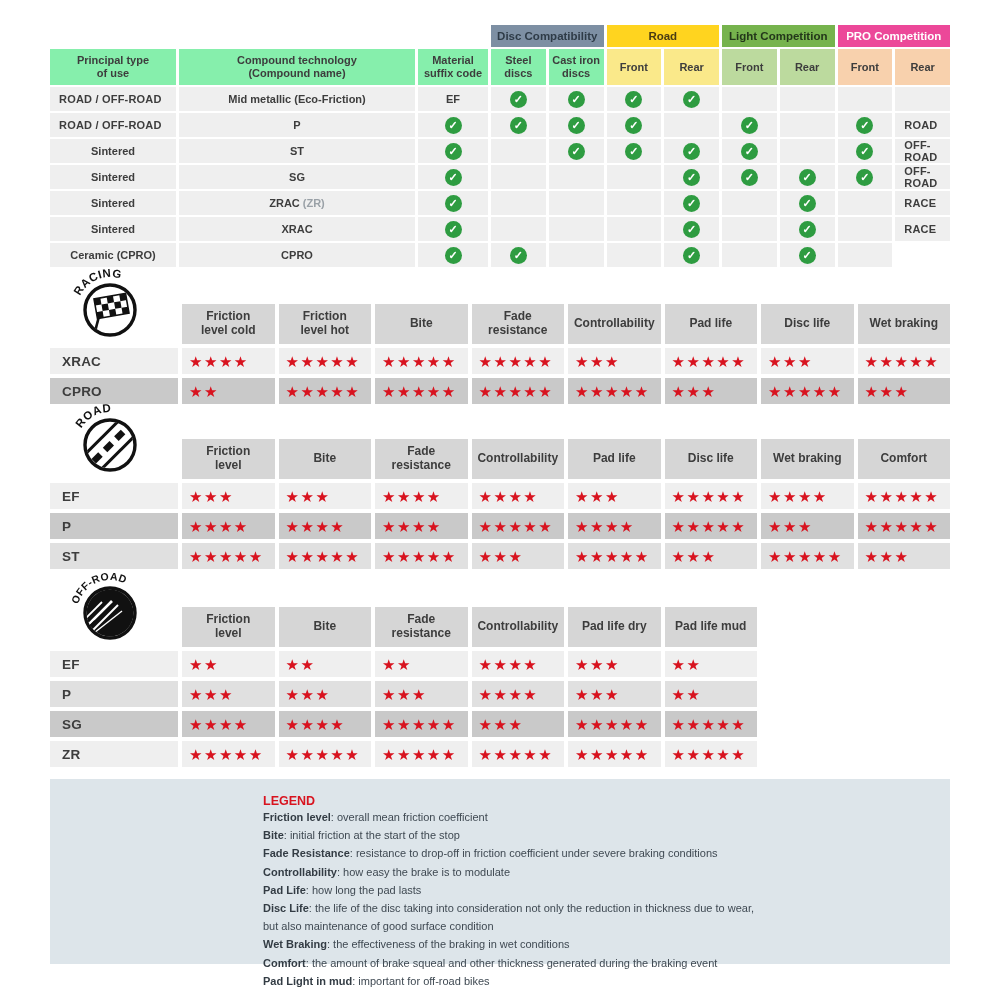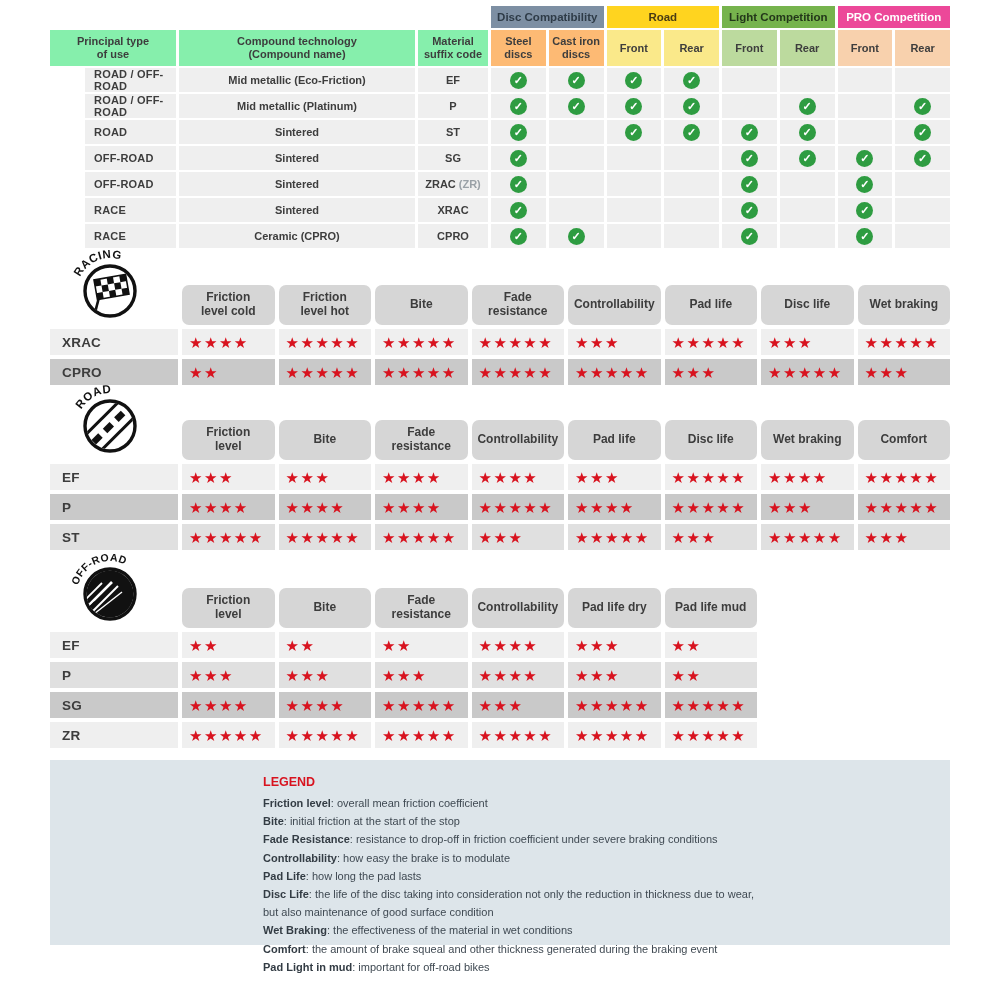--- a/index.html
+++ b/index.html
@@ -8,7 +8,7 @@
     font-family: "Liberation Sans", sans-serif; color: #3d3d3d;
     -webkit-font-smoothing: antialiased;
   }
-  .page { width: 1000px; padding: 6px 50px 0 50px; }
+  .page { width: 1000px; padding: 25px 50px 0 50px; }
 
   
   .compat-grid {

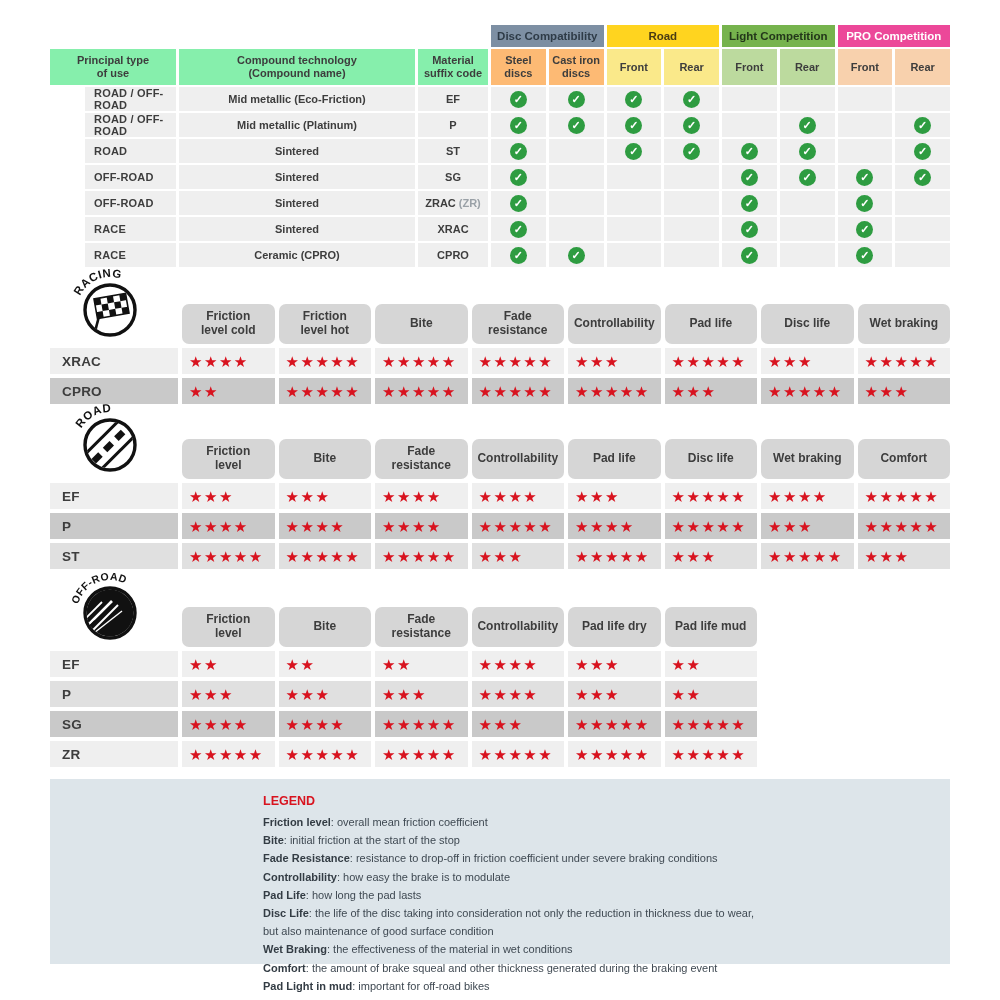--- a/index.html
+++ b/index.html
@@ -28,7 +28,7 @@
   .hcell { background:#86efac; display:flex; align-items:center; justify-content:center;
            text-align:center; font-weight:700; white-space:pre-line; line-height:1.15;
            font-size: 11px; }
-  .s-disc  { background:#fdba74; }
+  .s-disc  { background:#86efac; }
   .s-road  { background:#fae98a; }
   .s-light { background:#bcda9e; }
   .s-pro   { background:#f8d1ad; }

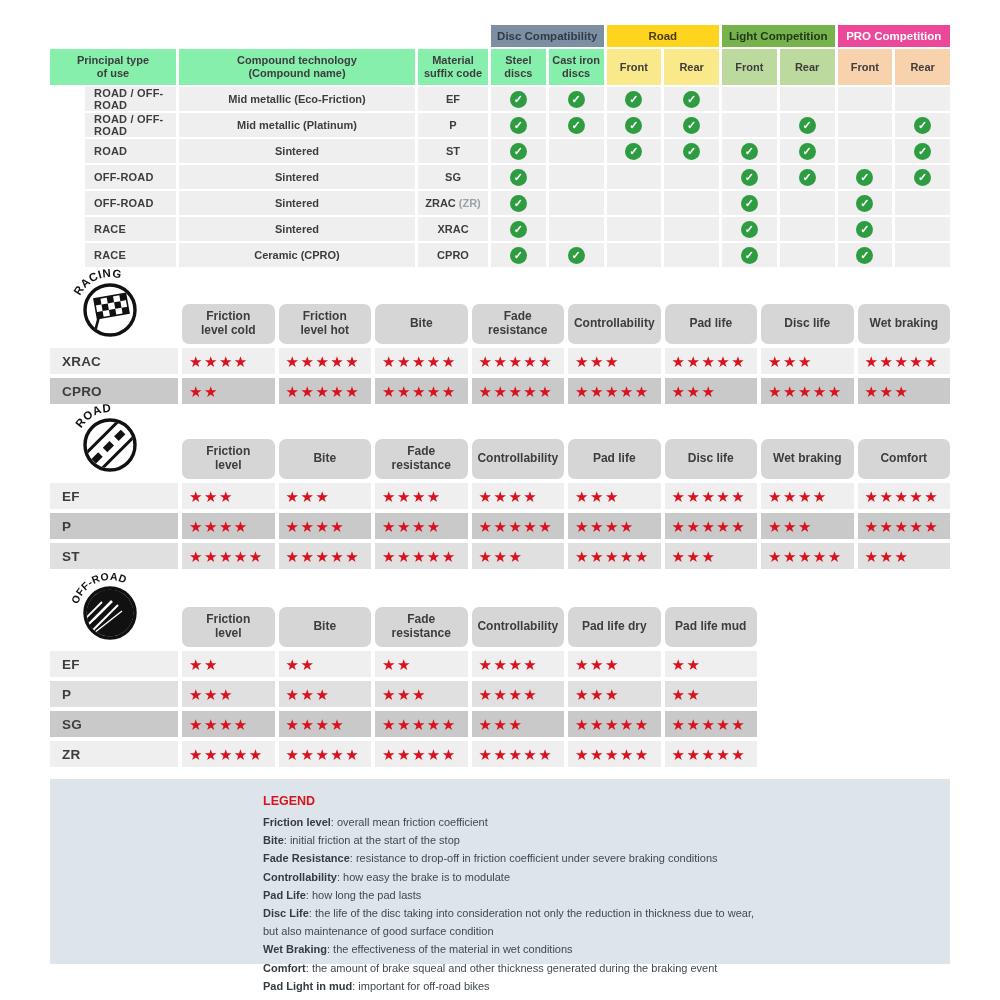--- a/index.html
+++ b/index.html
@@ -34,7 +34,7 @@
   .s-pro   { background:#f8d1ad; }
   .bcell { background:#efefef; display:flex; align-items:center; justify-content:center;
            font-weight:700; font-size:11px; }
-  .use-cell { justify-content:flex-start; padding-left:9px; letter-spacing:0.2px;margin-left:35px; }
+  .use-cell { justify-content:flex-start; padding-left:9px; letter-spacing:0.2px; }
   .code-note { color:#9aa1a7; margin-left:3px; font-weight:700; }
   .check { width:17px; height:17px; border-radius:50%; background:#2e9c41; color:#ffffff;
            display:flex; align-items:center; justify-content:center;

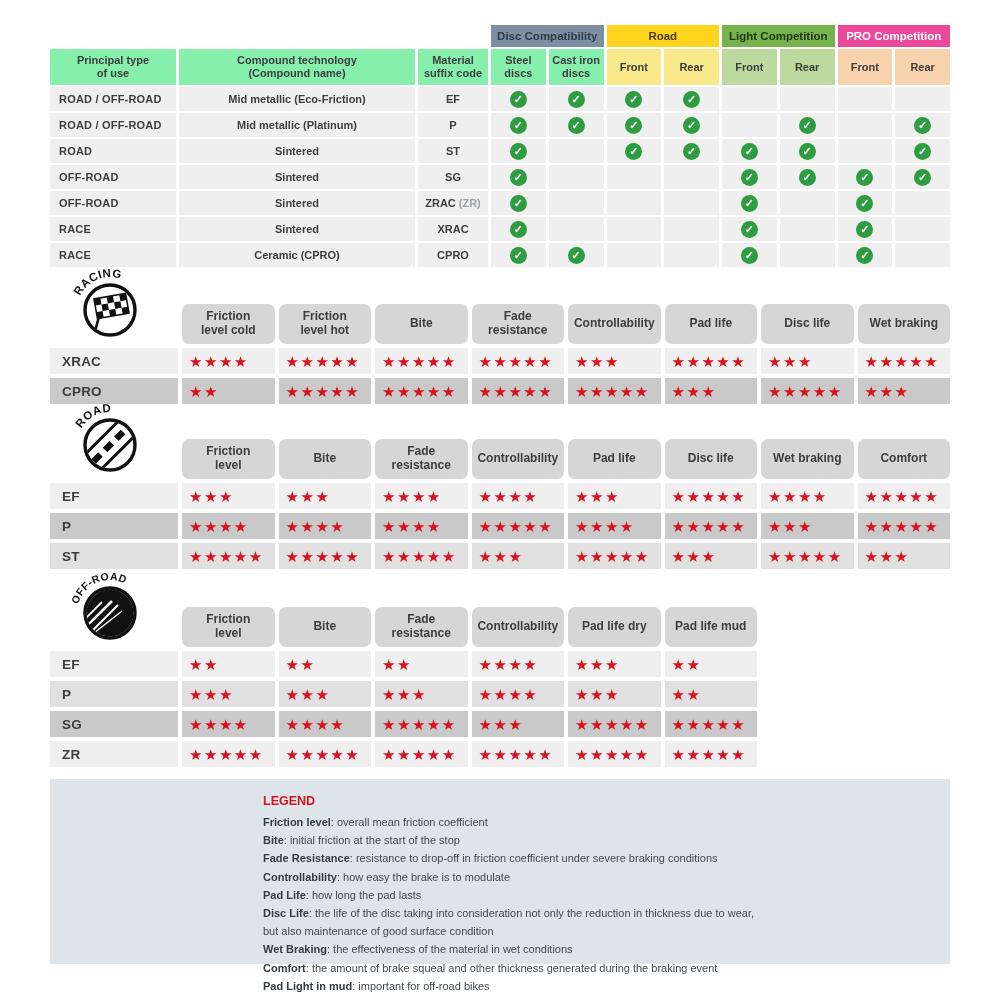--- a/index.html
+++ b/index.html
@@ -116,7 +116,6 @@
       <div class="bcell"></div>
       <div class="bcell"></div>
       <div class="bcell use-cell">ROAD / OFF-ROAD</div>
-      <div class="bcell">Mid metallic (Platinum)</div>
       <div class="bcell">P</div>
       <div class="bcell">
         <span class="check">✓</span>

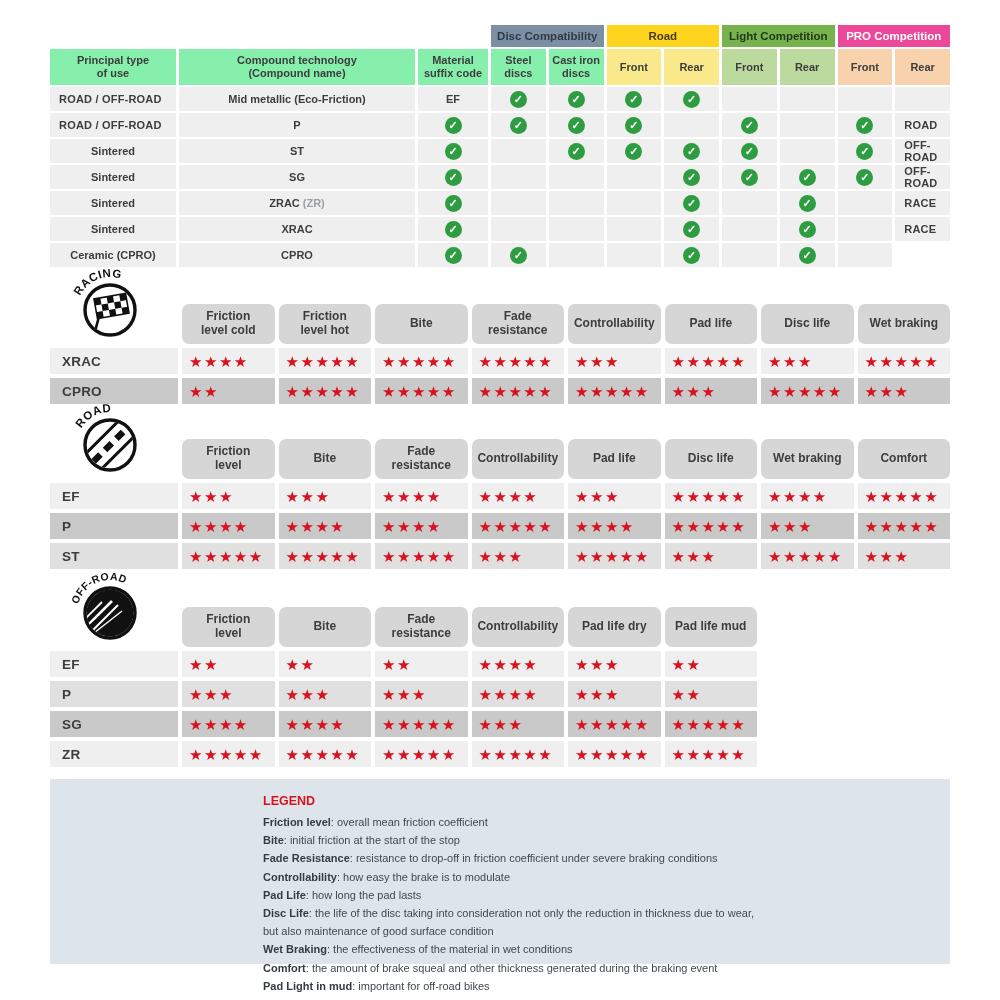--- a/index.html
+++ b/index.html
@@ -50,7 +50,7 @@
   .rh-spacer { background: transparent; }
   .rh-cell { background:#d6d6d6; display:flex; align-items:center; justify-content:center;
              text-align:center; font-weight:700; font-size:12px; white-space:pre-line;
-             line-height:1.15;border-radius:7px; }
+             line-height:1.15; }
   .rl-cell { display:flex; align-items:center; padding-left:12px; font-weight:700;
              font-size:13.5px; letter-spacing:0.2px; }
   .rs-cell { display:flex; align-items:center; padding-left:7px; }

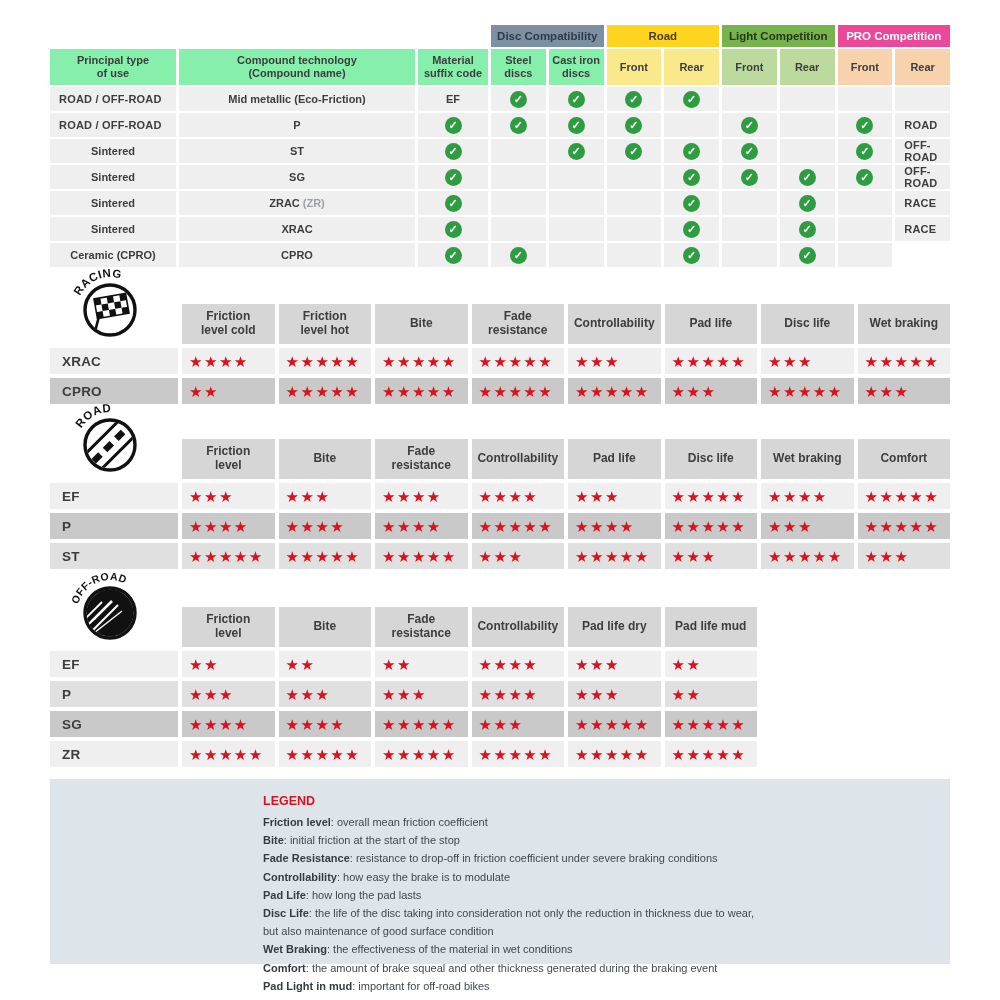--- a/index.html
+++ b/index.html
@@ -65,7 +65,7 @@
   
   .legend-box { margin-top:12px; width:900px; height:185px; background:#dde5ea;
                 padding:15px 20px 0 213px; }
-  .legend-title { color:#d8131f; font-weight:700; font-size:12.5px; margin-bottom:5px; }
+  .legend-title { color:#d8131f; font-weight:700; font-size:12.5px; }
   .legend-line { font-size:11px; line-height:18.2px; color:#3f4952; }
   .legend-term { font-weight:700; color:#333c44; }
 </style>

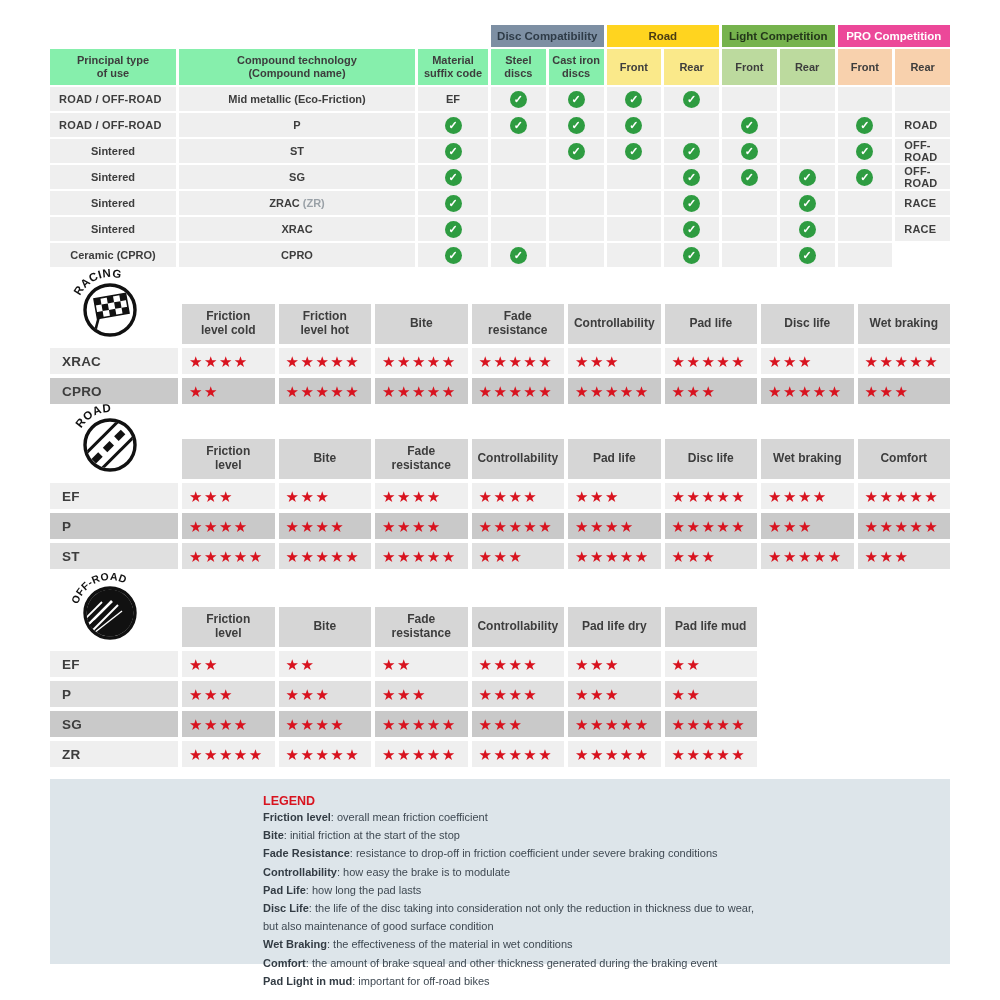--- a/index.html
+++ b/index.html
@@ -572,7 +572,7 @@
         <div class="legend-line"><span class="legend-term">Pad Life</span><span class="legend-def">: how long the pad lasts</span></div>
         <div class="legend-line"><span class="legend-term">Disc Life</span><span class="legend-def">: the life of the disc taking into consideration not only the reduction in thickness due to wear,</span></div>
         <div class="legend-line"><span class="legend-def">but also maintenance of good surface condition</span></div>
-        <div class="legend-line"><span class="legend-term">Wet Braking</span><span class="legend-def">: the effectiveness of the material in wet conditions</span></div>
+        <div class="legend-line"><span class="legend-term">Wet Braking</span><span class="legend-def">: the effectiveness of the braking in wet conditions</span></div>
         <div class="legend-line"><span class="legend-term">Comfort</span><span class="legend-def">: the amount of brake squeal and other thickness generated during the braking event</span></div>
         <div class="legend-line"><span class="legend-term">Pad Light in mud</span><span class="legend-def">: important for off-road bikes</span></div>
       </div>

